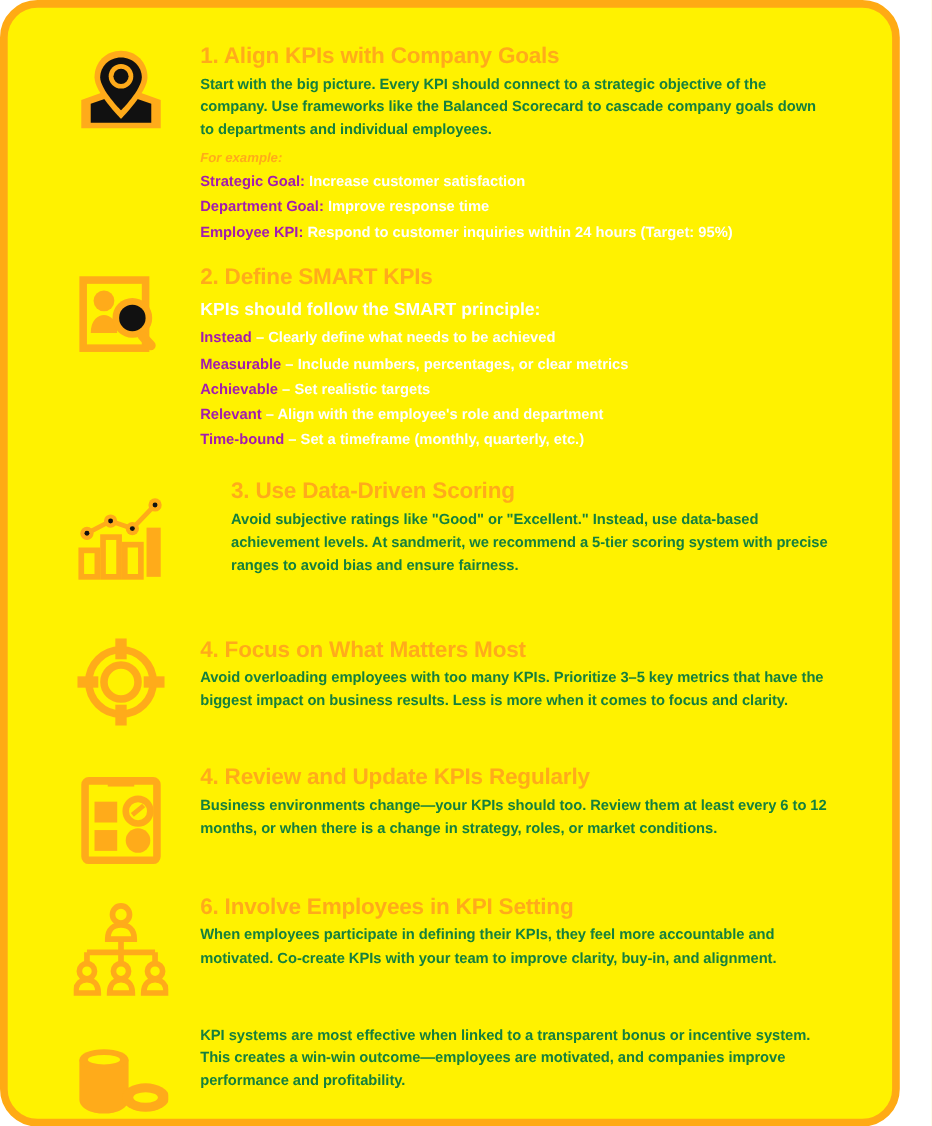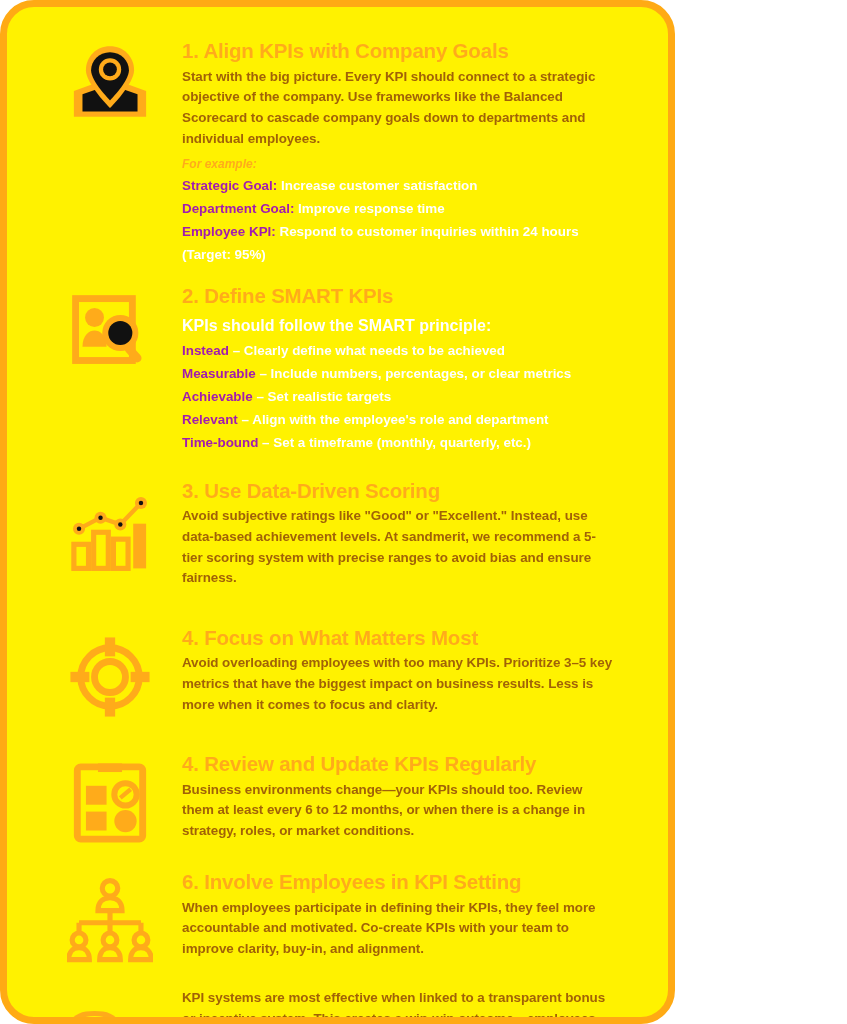--- a/index.html
+++ b/index.html
@@ -15,7 +15,7 @@
   }
   .poster {
     position: relative;
-    width: 675px;
+    width: 818px;
     height: 1024px;
     box-sizing: border-box;
     background: #fff200;

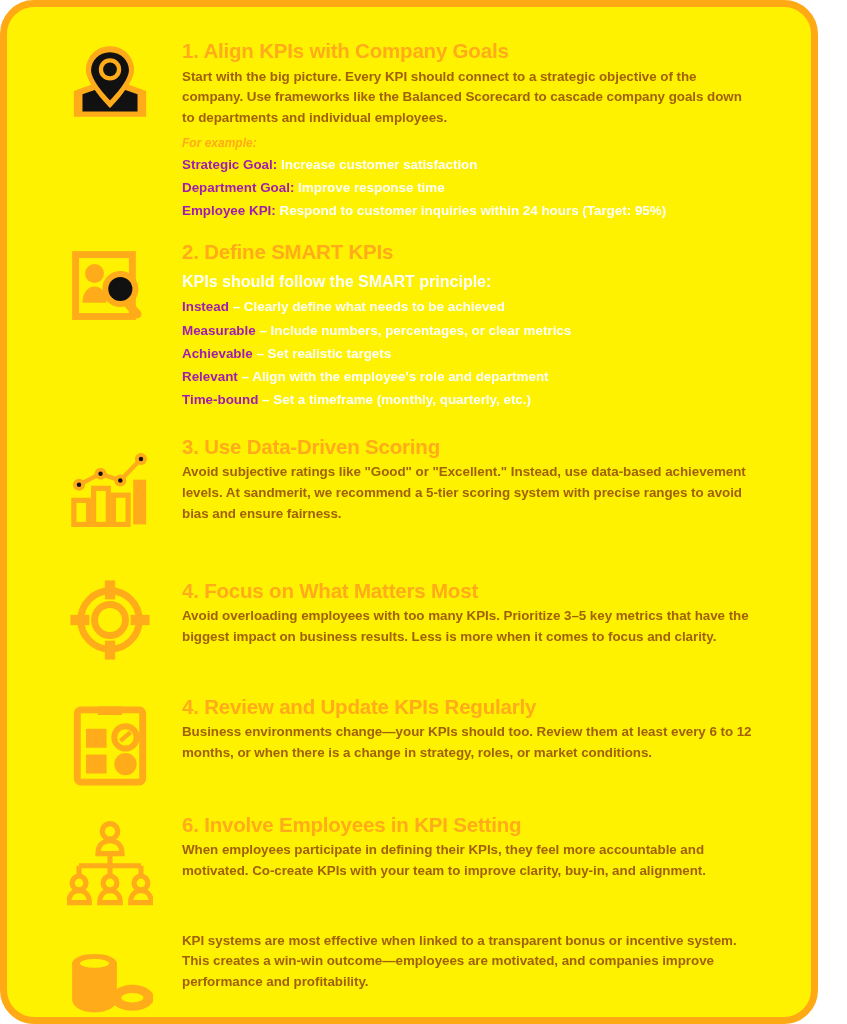--- a/index.html
+++ b/index.html
@@ -66,7 +66,7 @@
     margin: 0 0 1px 0;
     font-size: 13.4px;
     line-height: 1.55;
-    color: #a16207;
+    color: #15803d;
     font-weight: bold;
     letter-spacing: -0.05px;
   }

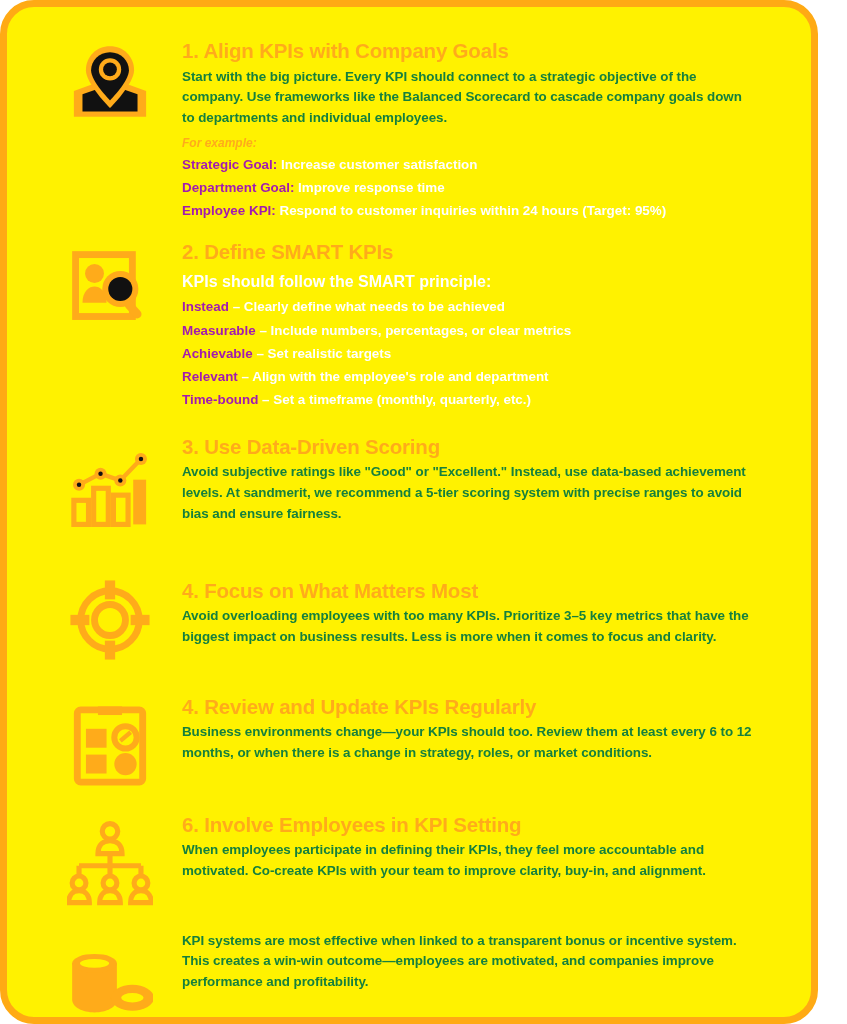--- a/index.html
+++ b/index.html
@@ -99,7 +99,7 @@
   
   .s1 { margin-bottom: 16px; }
   .s2 { margin-bottom: 22px; }
-  .s3 { margin-bottom: 30px; }
+  .s3 { margin-bottom: 30px; gap: 28px; }
   .s4 { margin-bottom: 30px; align-items: center; }
   .s5 { margin-bottom: 22px; }
   .s6 { margin-bottom: 22px; }

